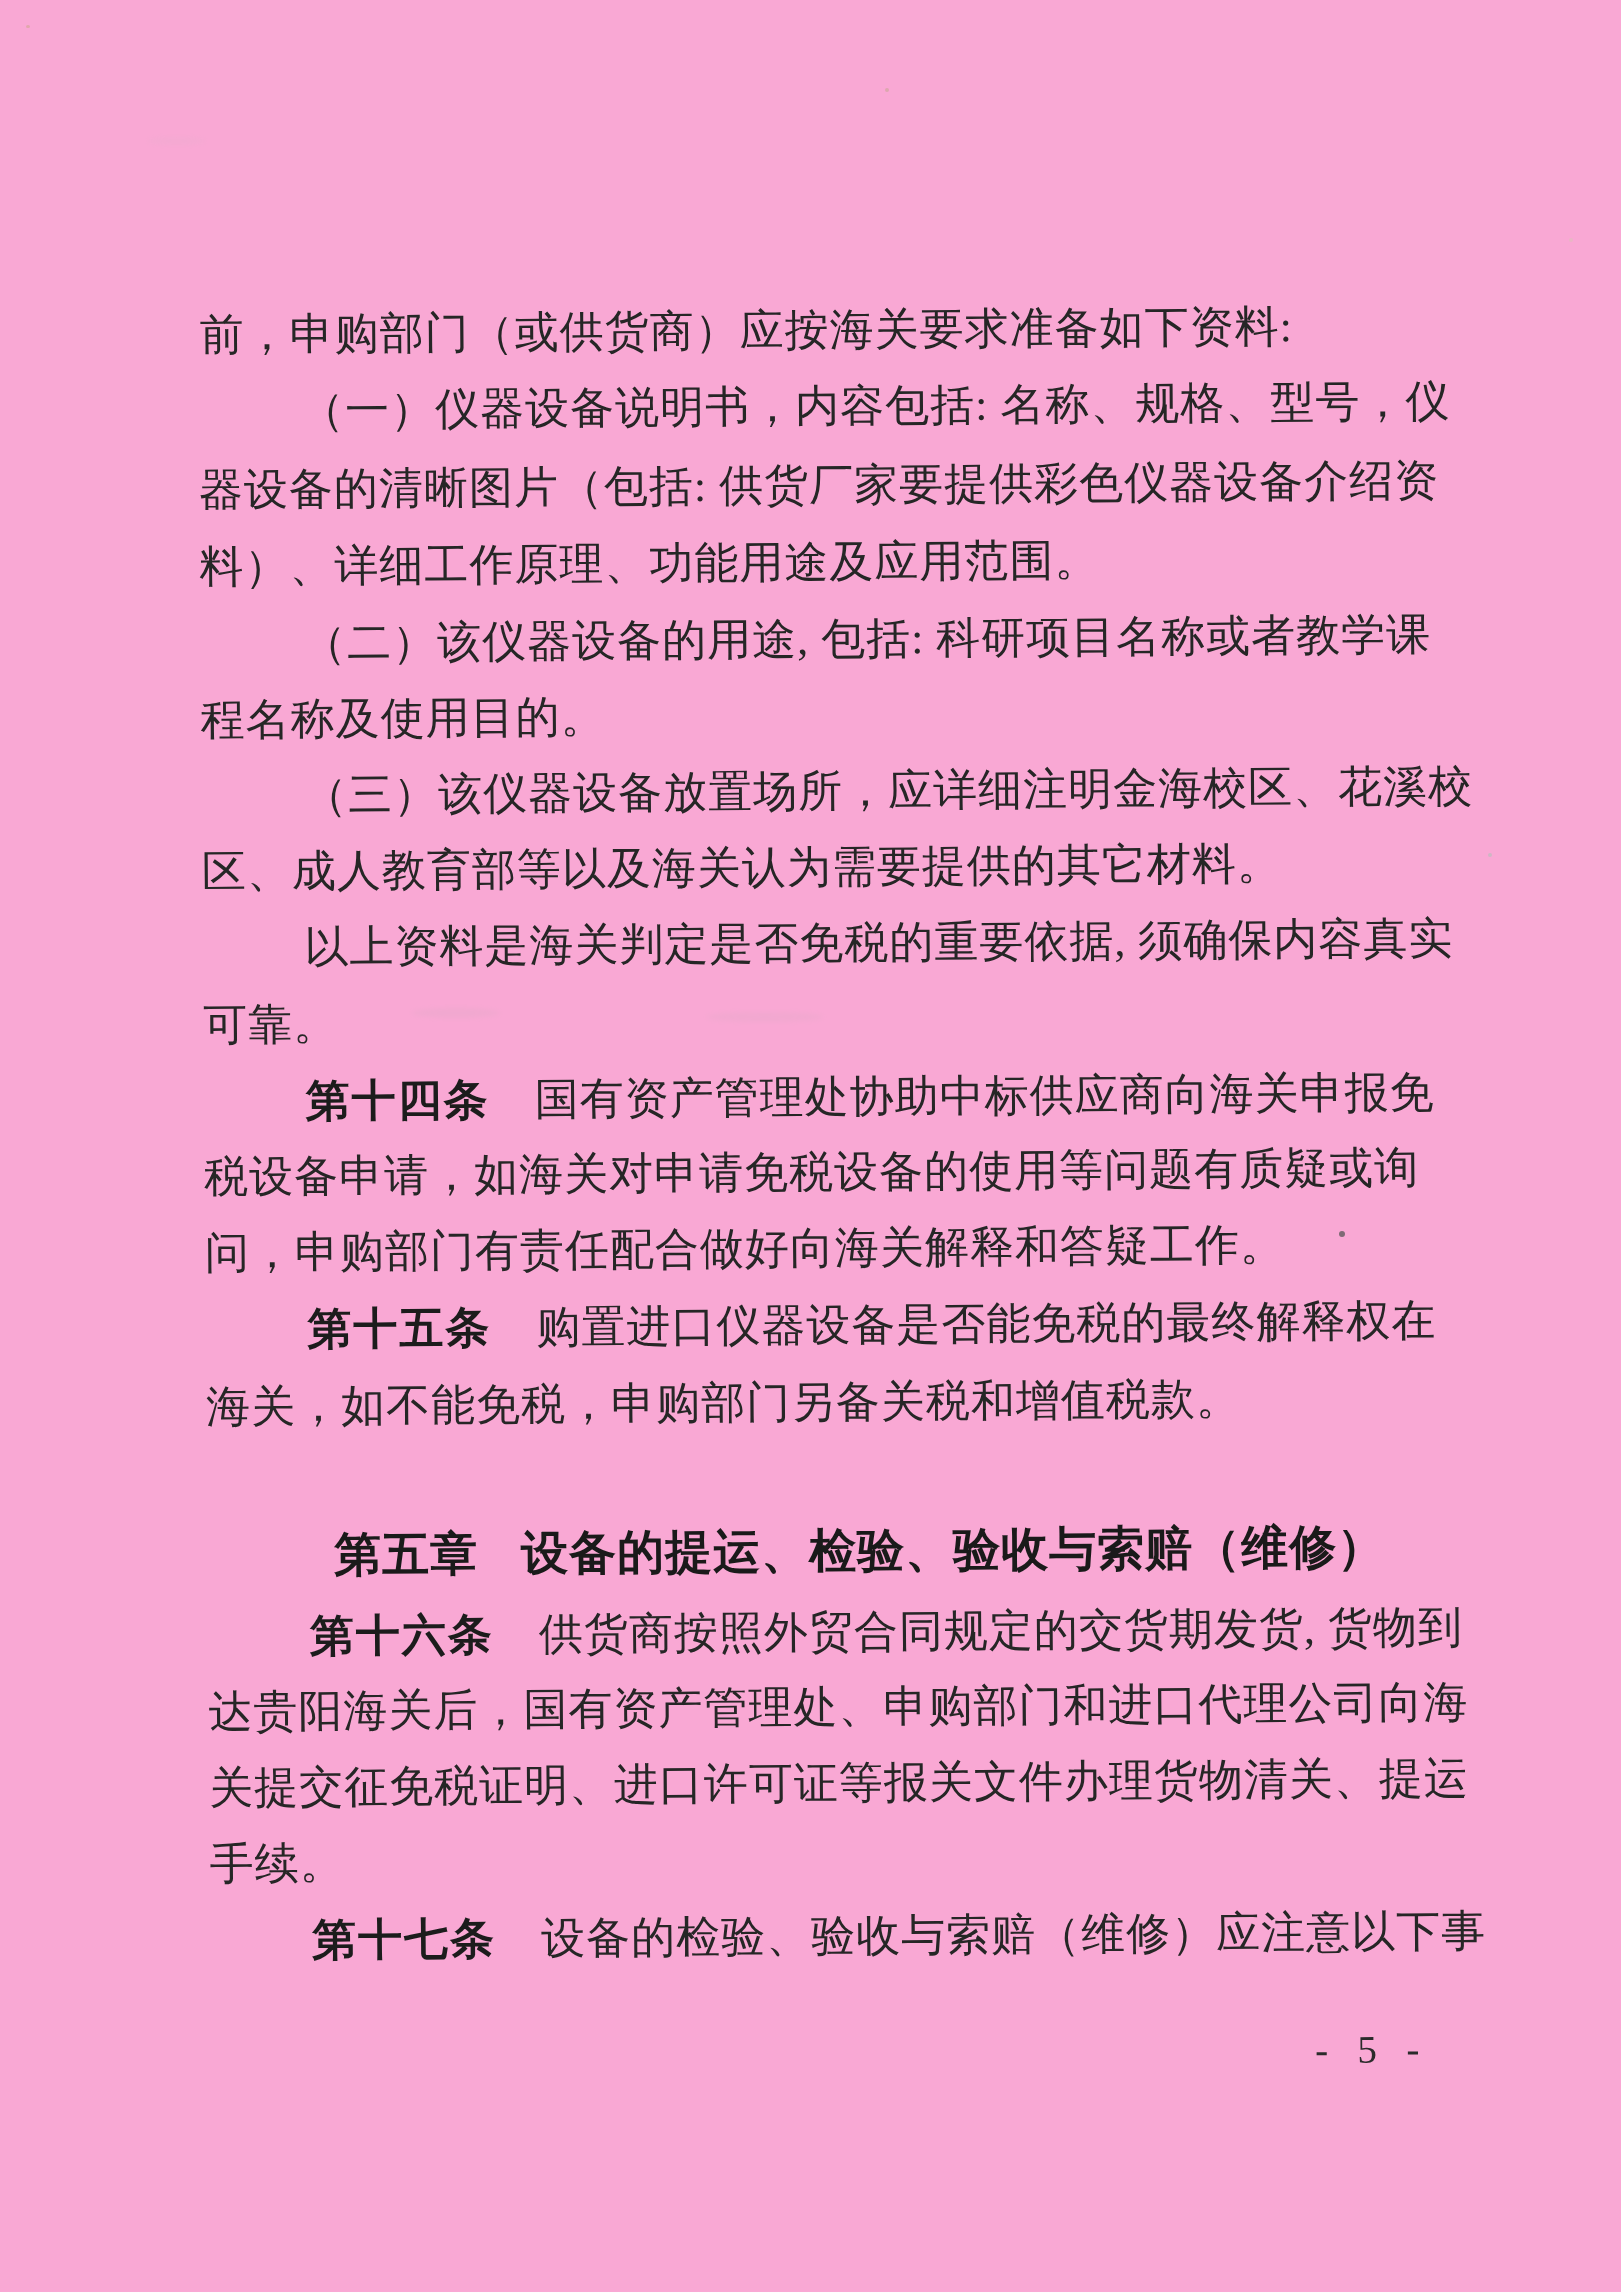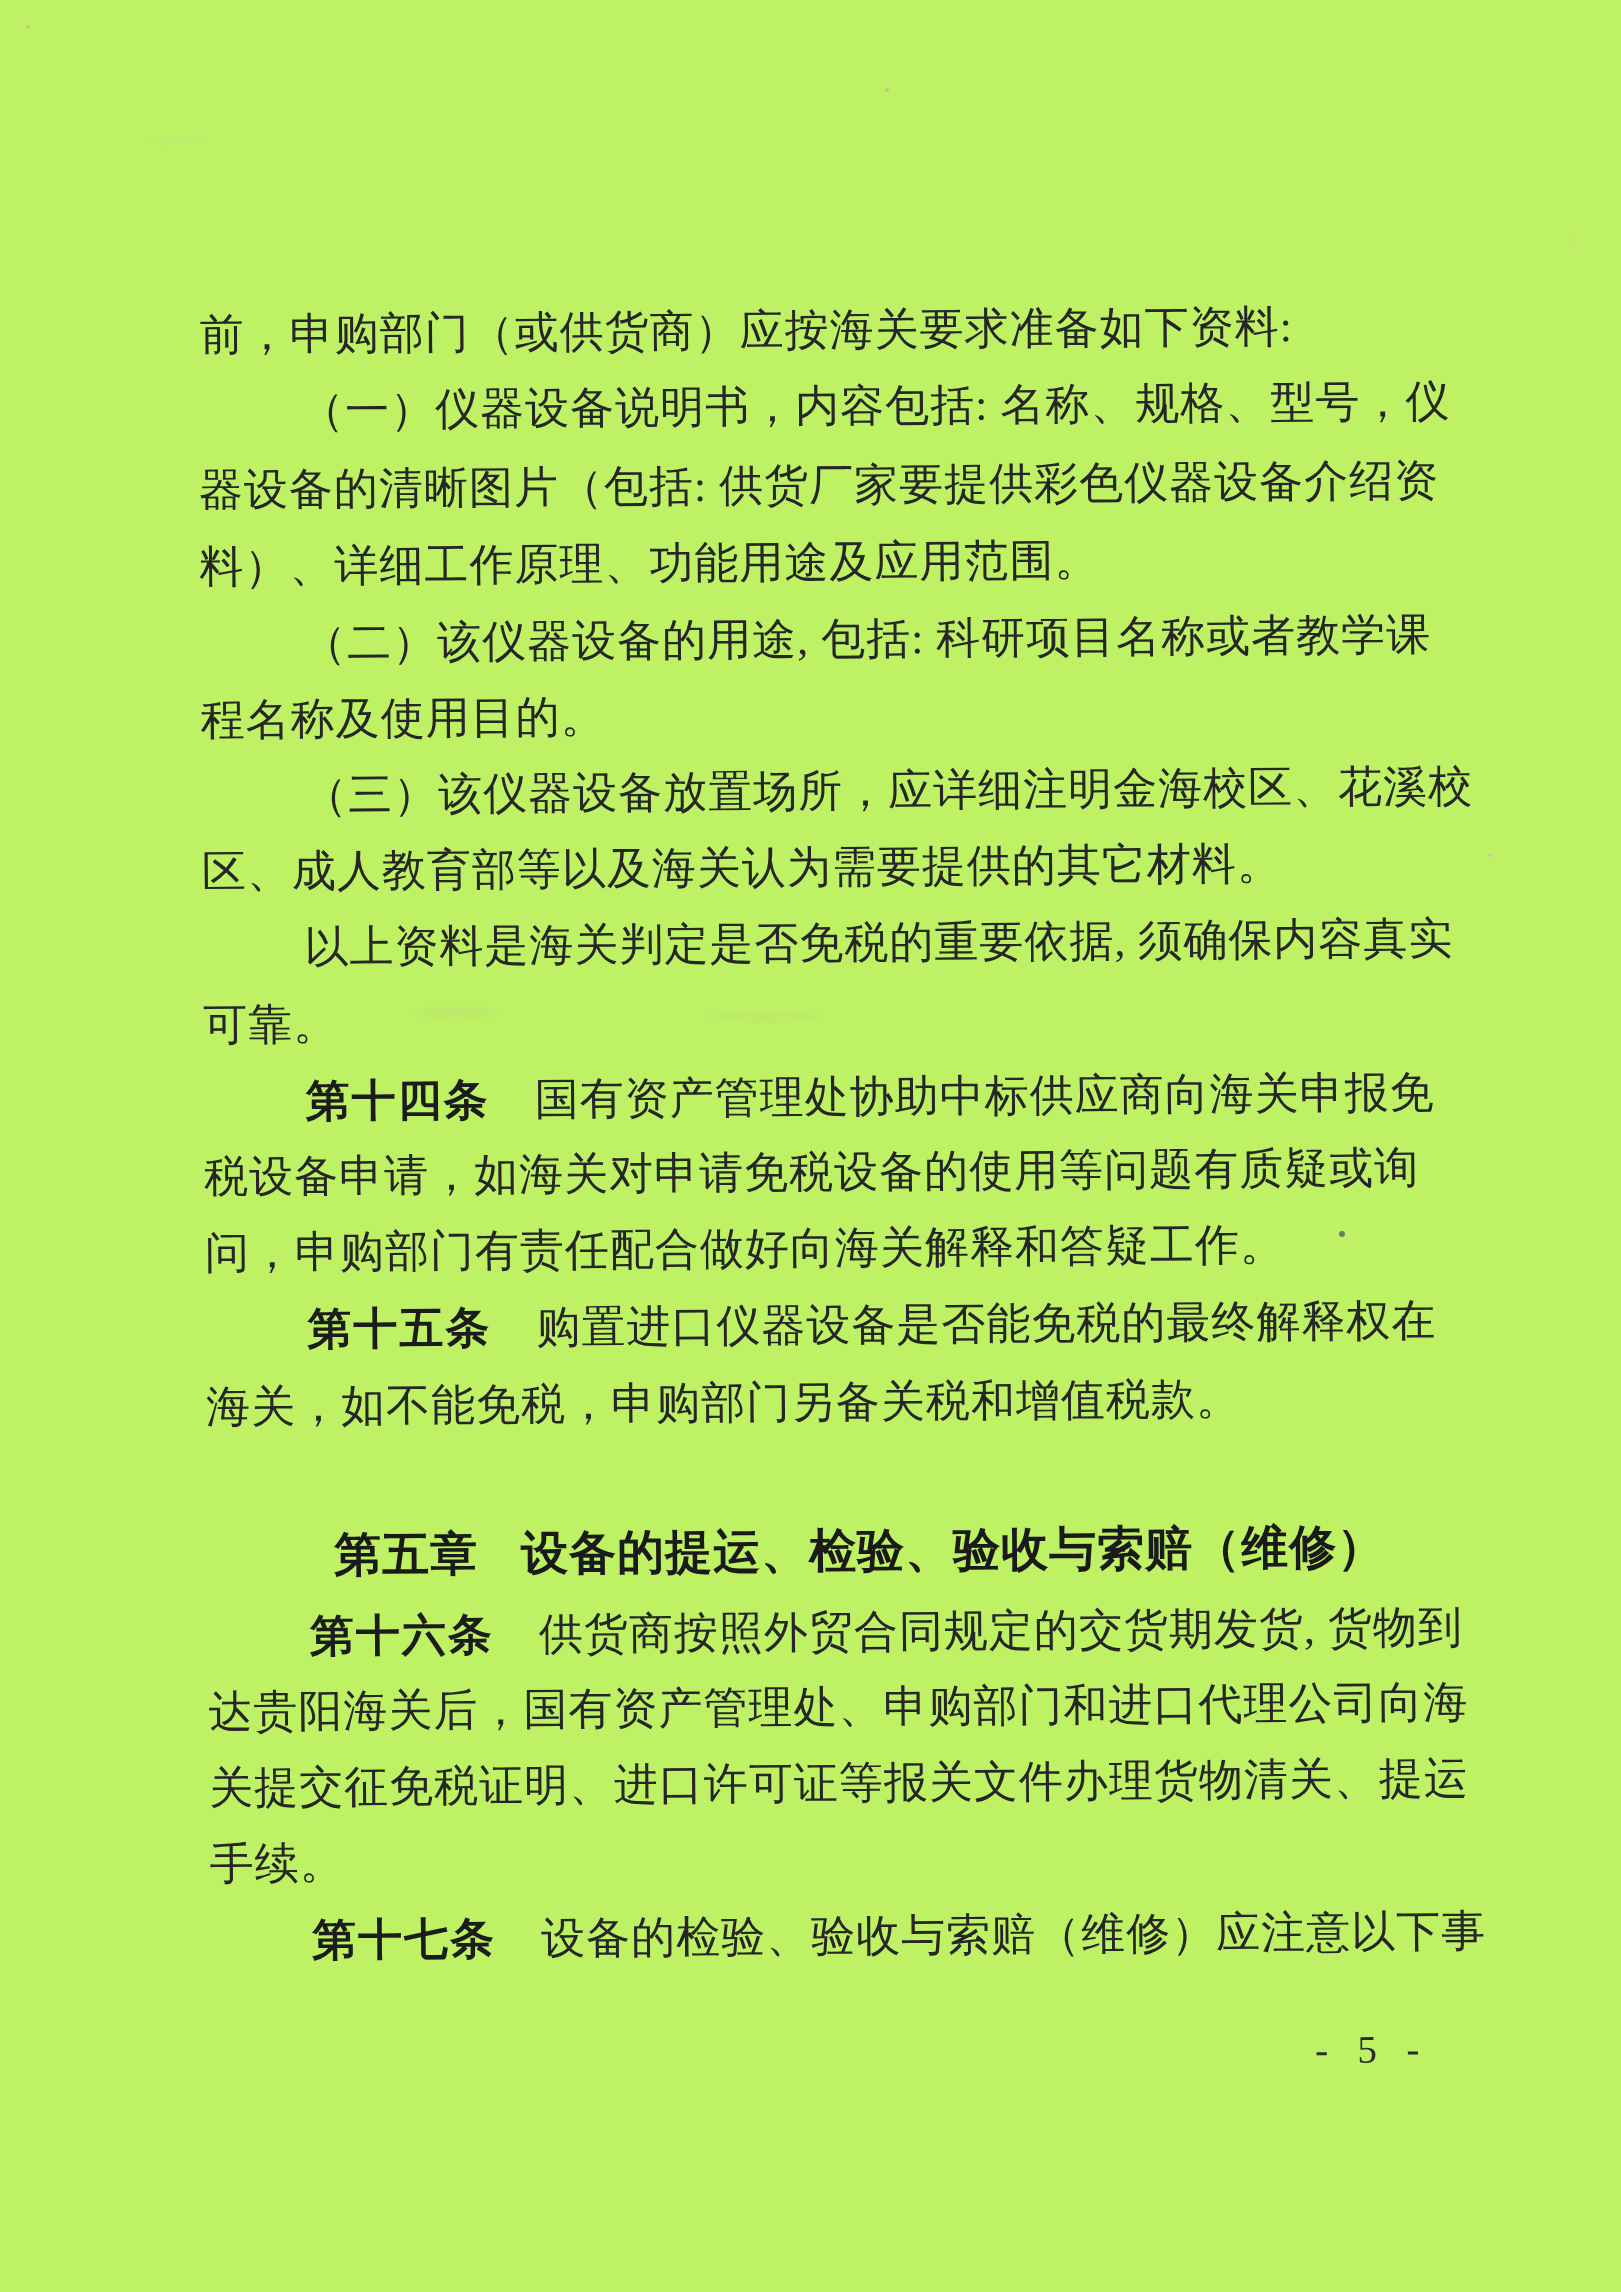--- a/index.html
+++ b/index.html
@@ -7,7 +7,7 @@
     position: relative;
     width: 1621px;
     height: 2293px;
-    background: #bef264;
+    background: #f9a8d4;
     overflow: hidden;
     font-family: "Liberation Serif", "DejaVu Serif", serif;
   }

